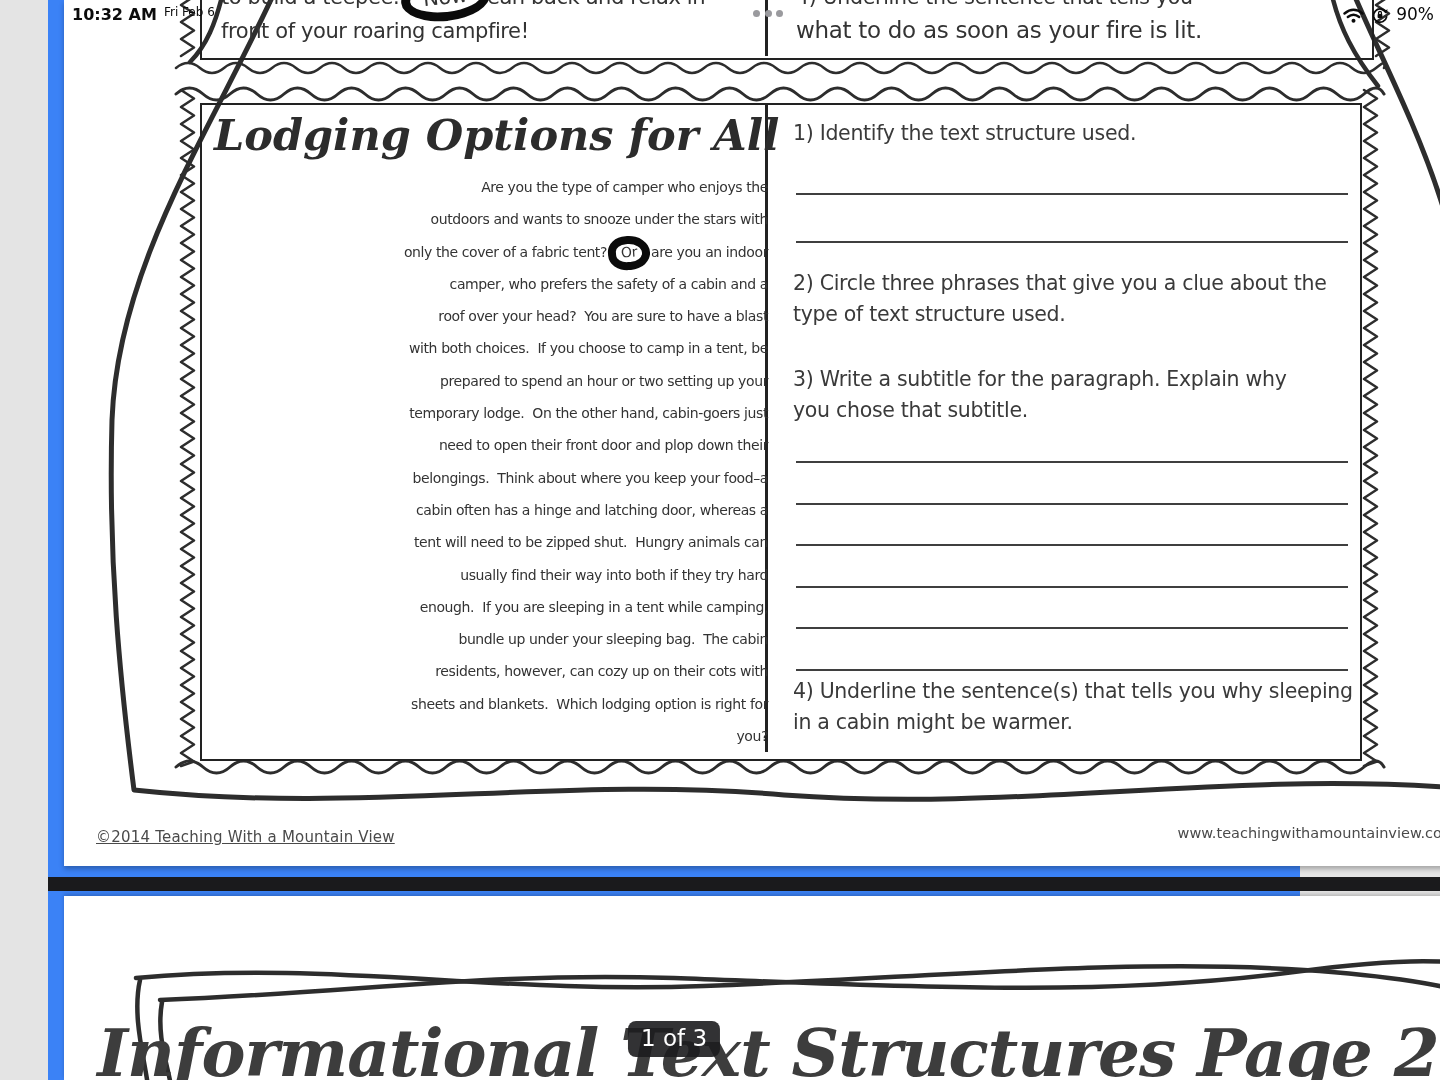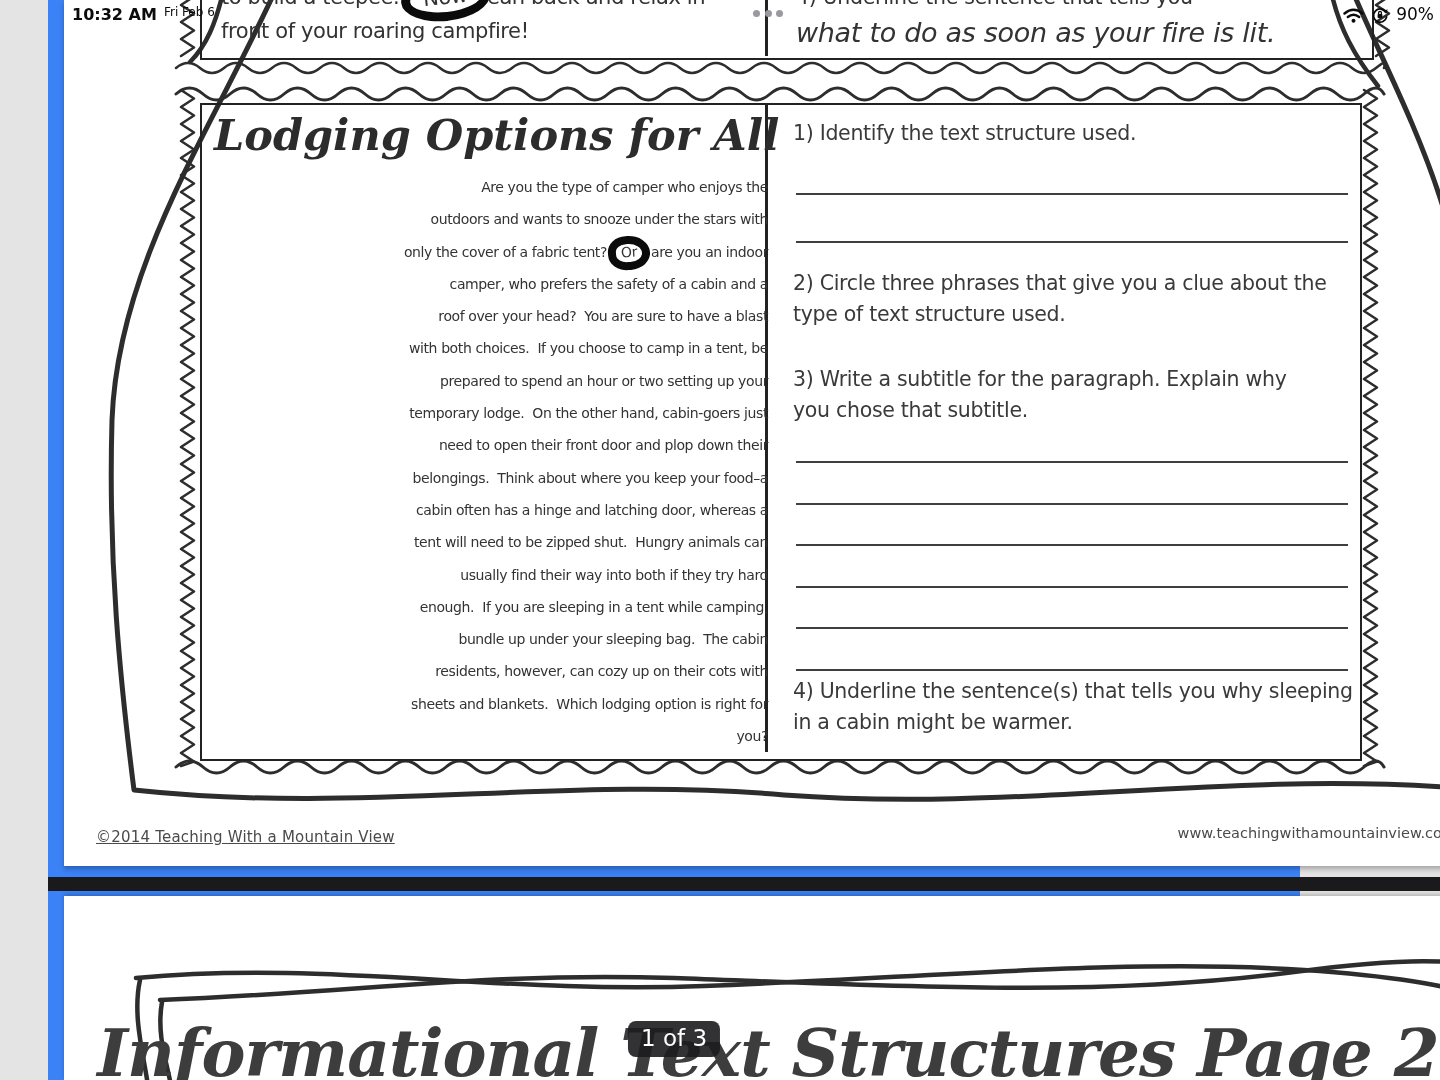--- a/index.html
+++ b/index.html
@@ -37,7 +37,7 @@
   .ts-l1{position:absolute;left:157px;top:-15px;font-size:21px;white-space:pre;}
   .ts-l2{position:absolute;left:157px;top:19px;font-size:21px;white-space:pre;}
   .ts-r1{position:absolute;left:732px;top:-15px;font-size:20.5px;white-space:pre;letter-spacing:-0.3px;}
-  .ts-r2{position:absolute;left:732px;top:17px;font-size:27px;white-space:pre;letter-spacing:-0.3px;font-style:italic;}
+  .ts-r2{position:absolute;left:732px;top:17px;font-size:23px;white-space:pre;letter-spacing:-0.3px;}
 
   #ws-title{position:absolute;left:150px;top:110px;width:550px;text-align:center;
     font-family:"DejaVu Serif","Liberation Serif",serif;font-style:italic;font-weight:bold;

